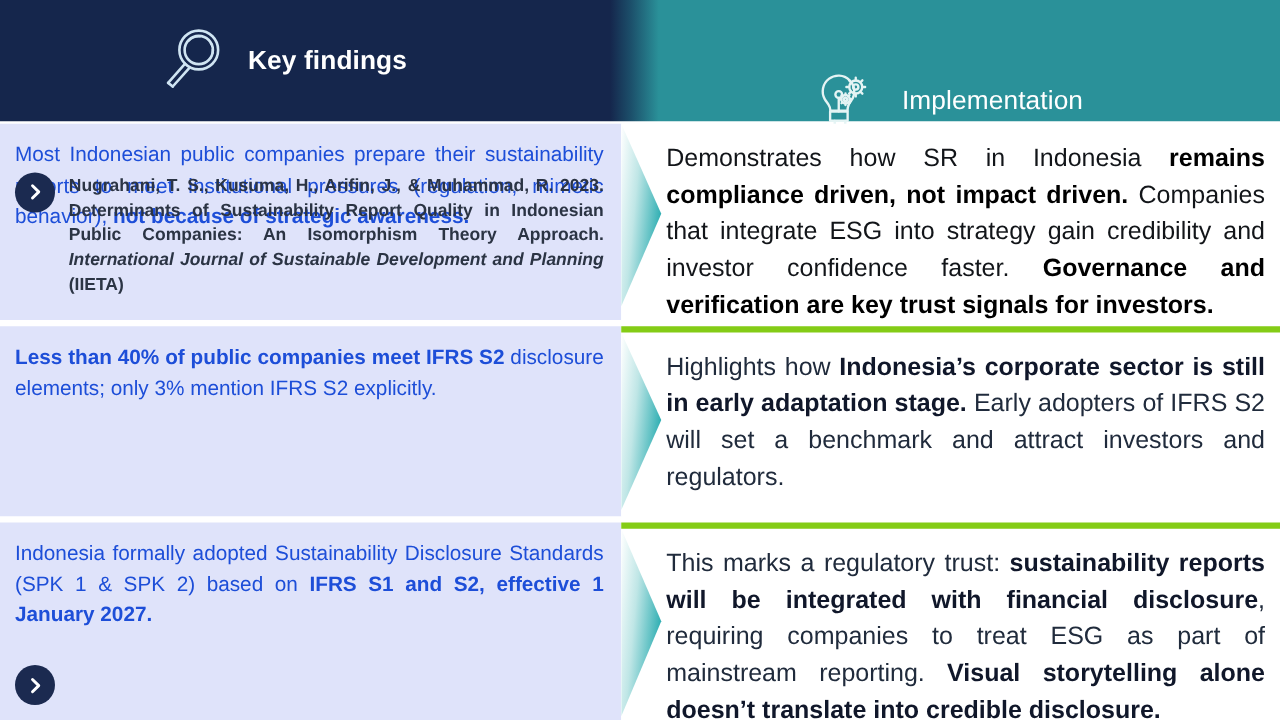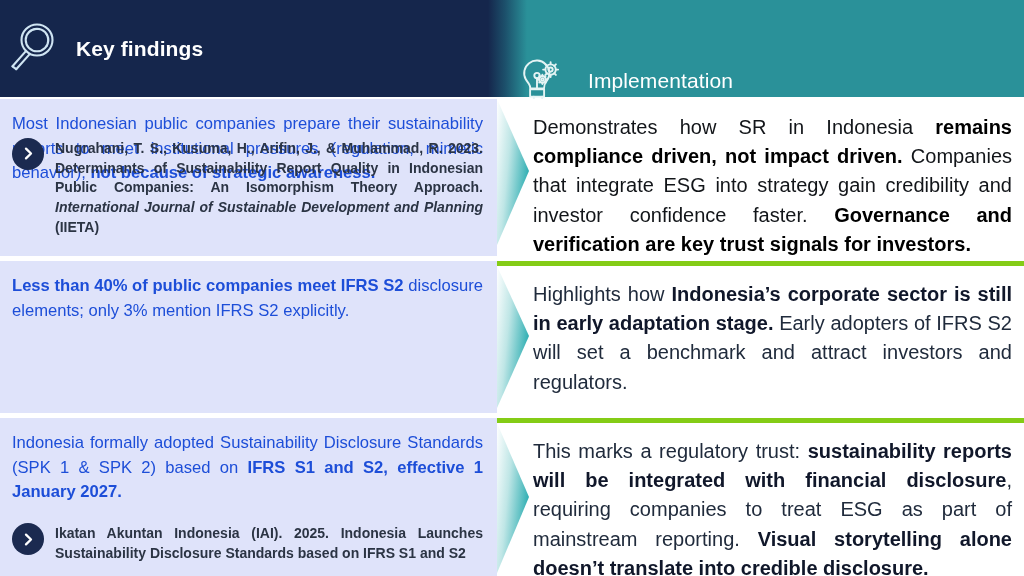--- a/index.html
+++ b/index.html
@@ -26,7 +26,7 @@
   }
   .header-half {
     width: 512px; height: 100%;
-    display: flex; align-items: center; justify-content: flex-start;
+    display: flex; align-items: center; justify-content: center;
     gap: 14px;
   }
   .header-half.left { padding-right: 64px; }

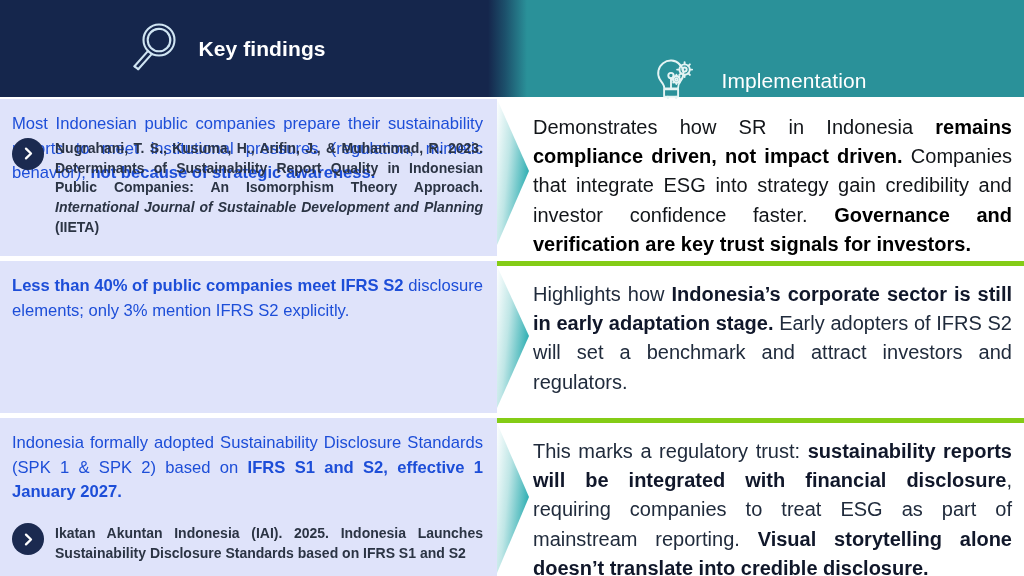--- a/index.html
+++ b/index.html
@@ -252,9 +252,6 @@
               <path d="M5 2.6L10 7.5L5 12.4" fill="none" stroke="#ffffff" stroke-width="2.3" stroke-linecap="round" stroke-linejoin="round"></path>
             </svg>
           </span>
-          <p class="cite-text">
-            <span>Ikatan Akuntan Indonesia (IAI). 2025. Indonesia Launches Sustainability Disclosure Standards based on IFRS S1 and S2</span>
-          </p>
         </div>
       </div>
 

